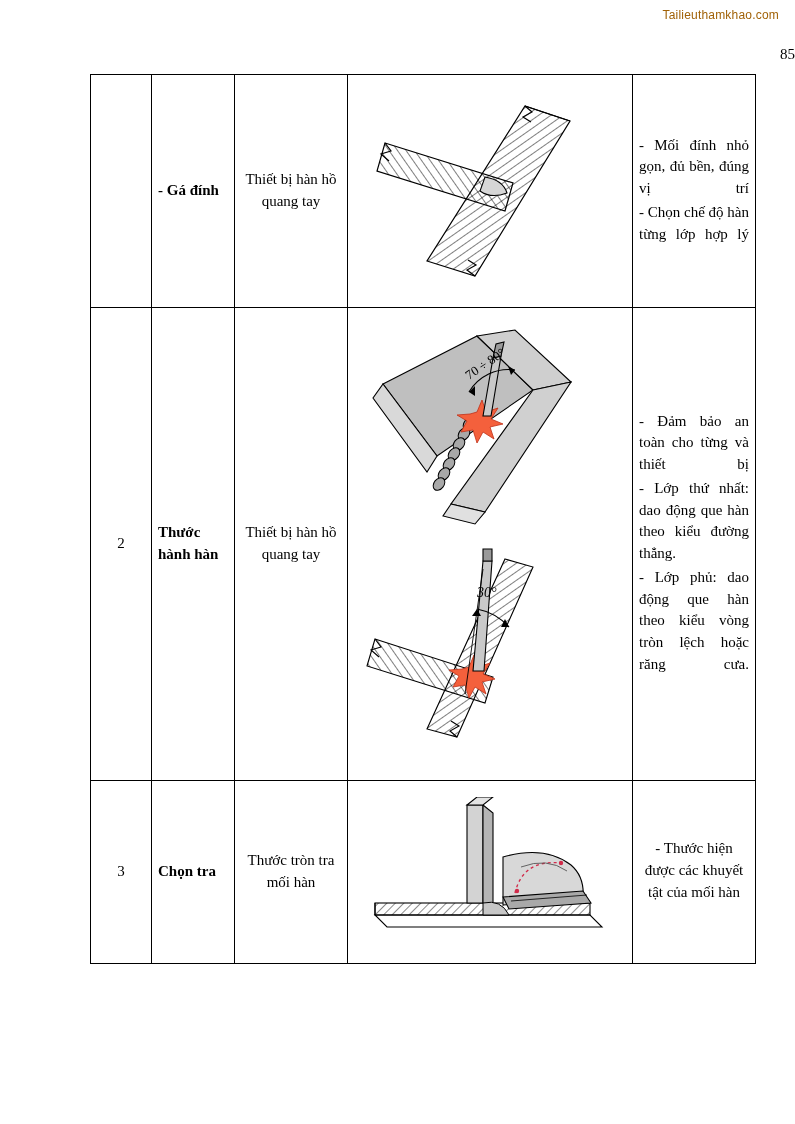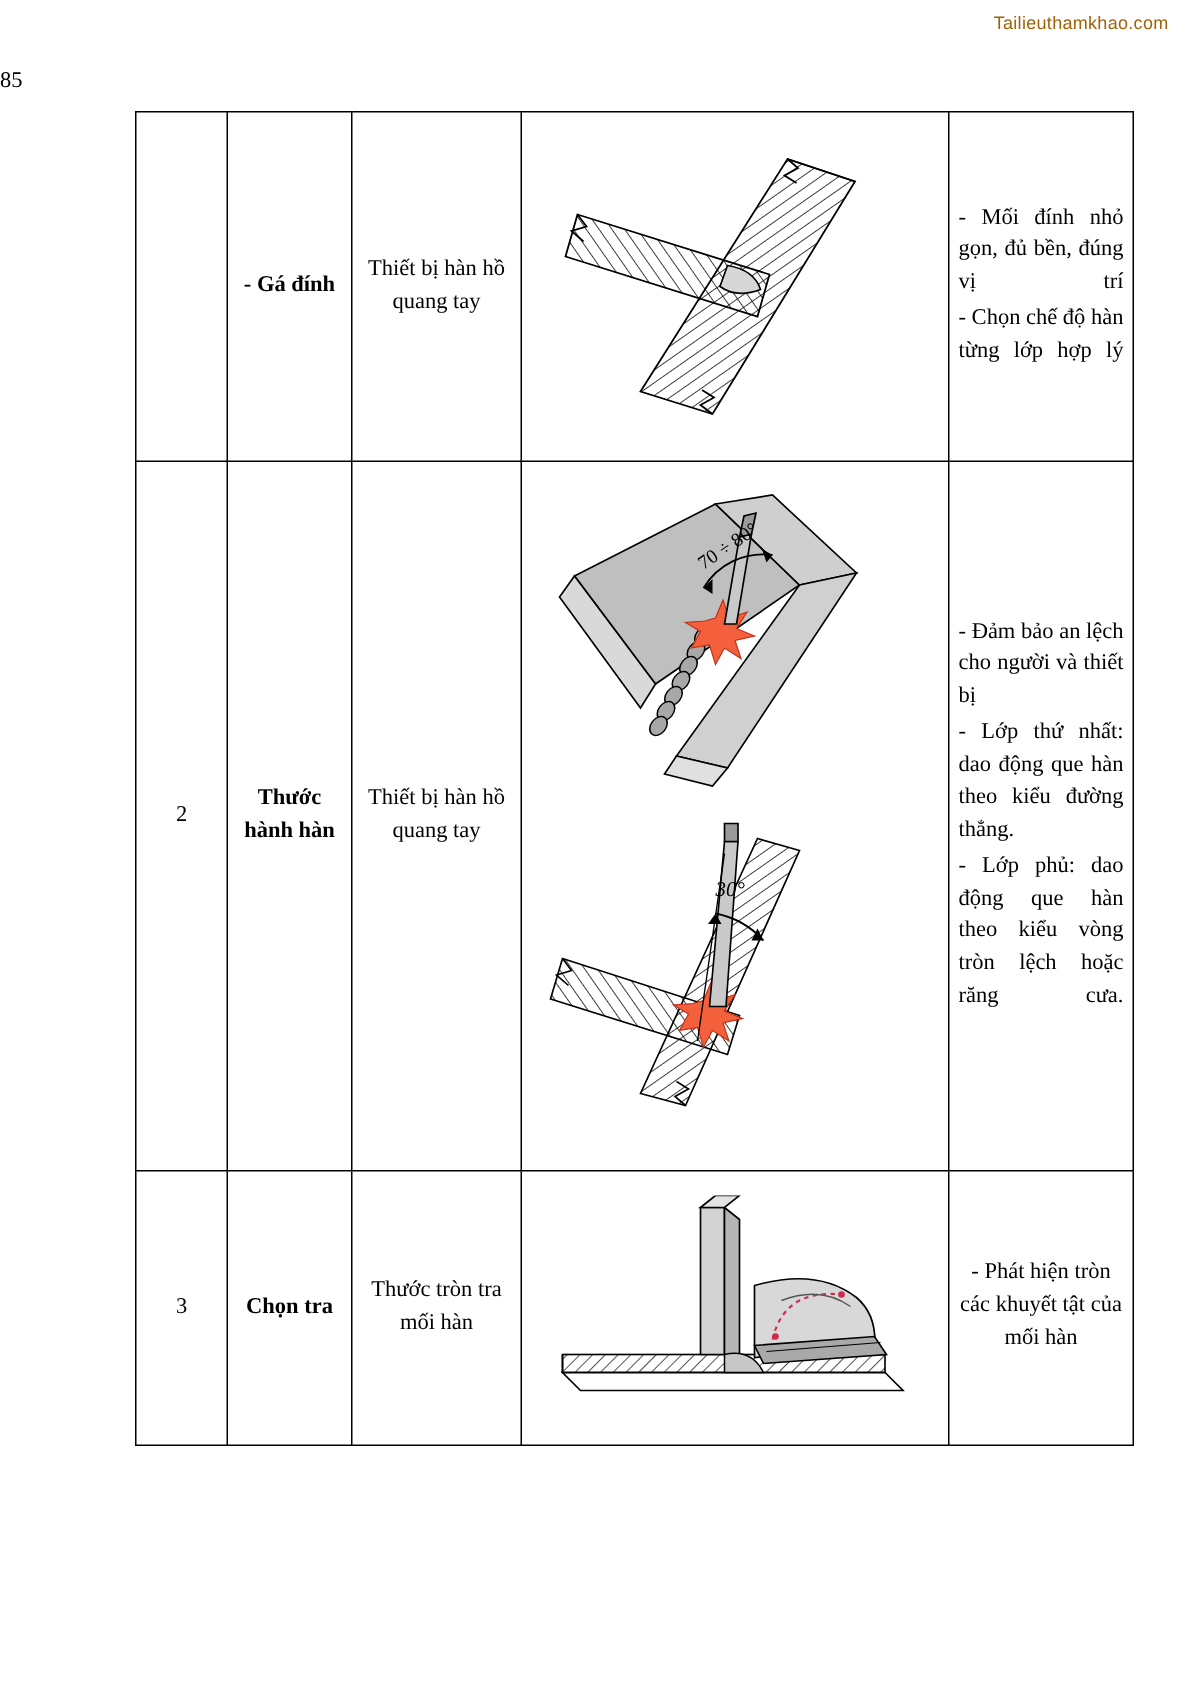--- a/index.html
+++ b/index.html
@@ -29,7 +29,7 @@
     top: 46px;
     left: 0;
     width: 795px;
-    text-align: left;
+    text-align: right;
     font-size: 15px;
   }
   table.doc-table {

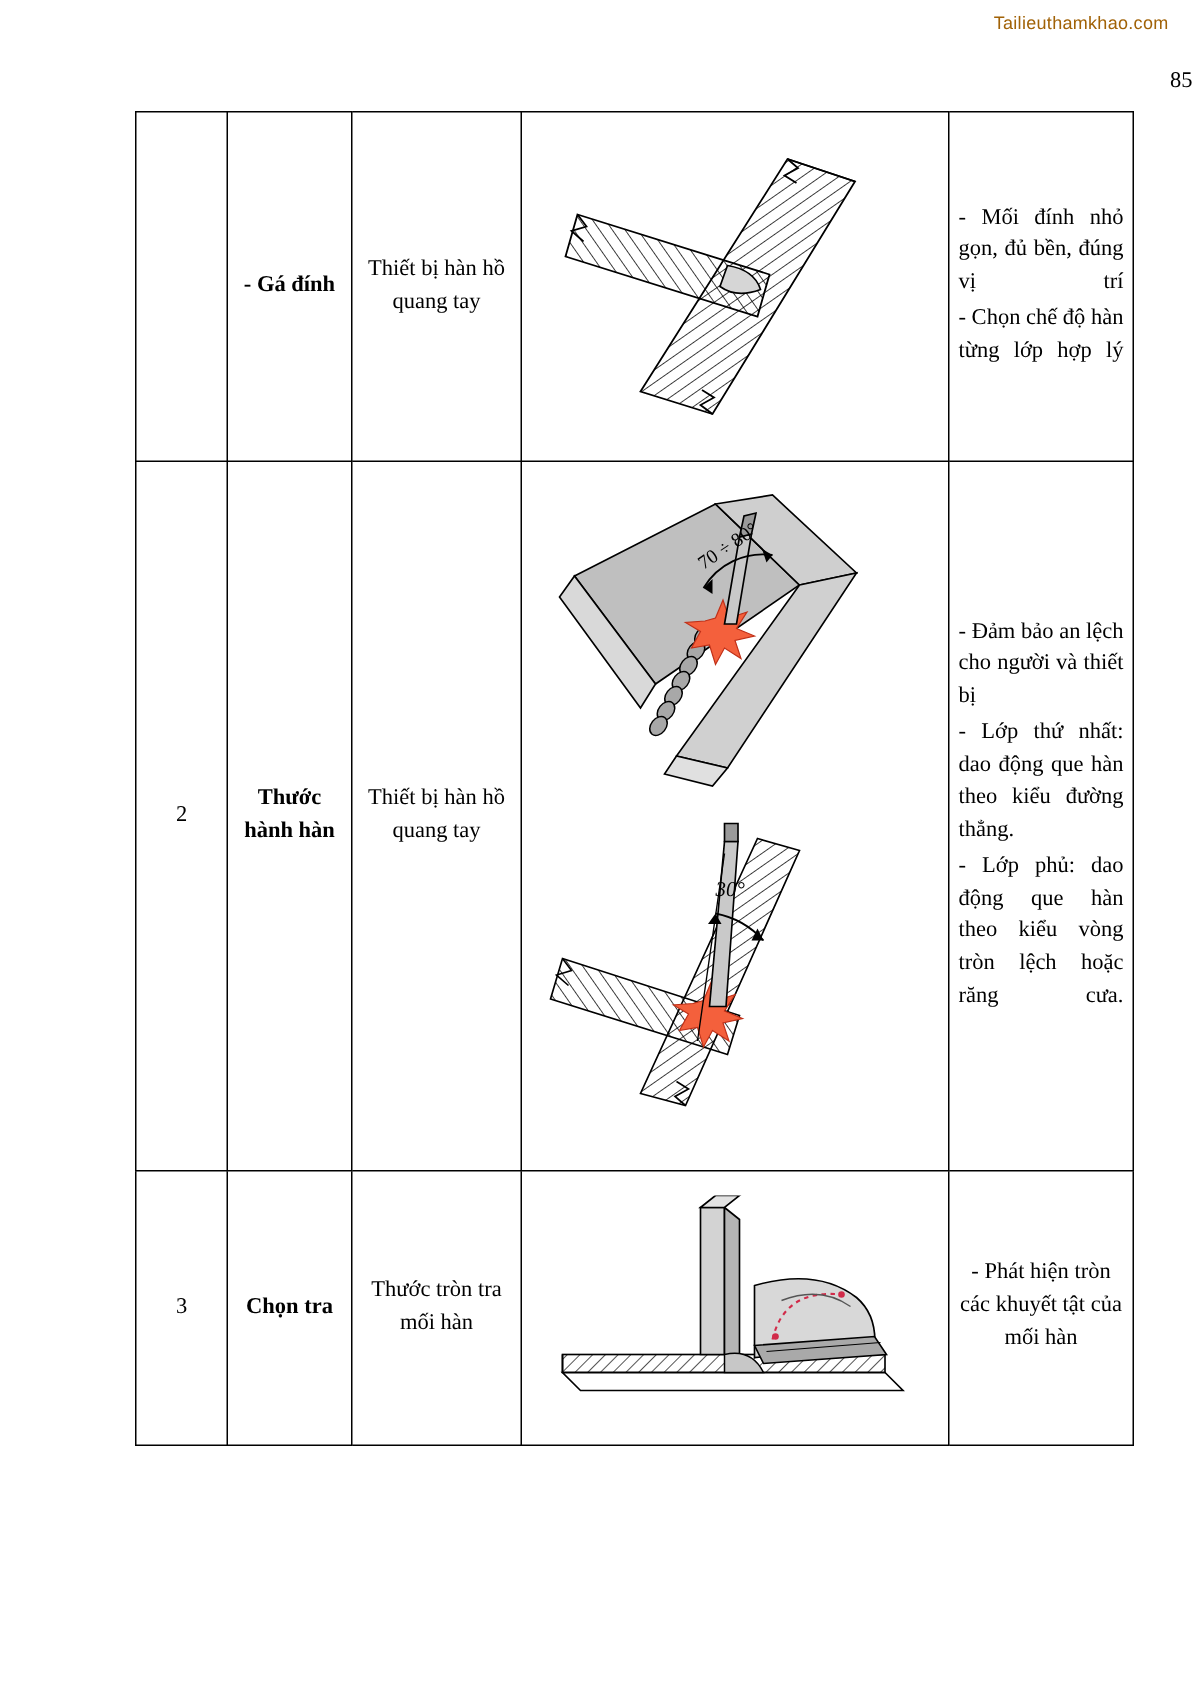--- a/index.html
+++ b/index.html
@@ -48,7 +48,7 @@
     line-height: 1.45;
   }
   td.col-idx   { width: 48px;  text-align: center; }
-  td.col-step  { width: 70px;  text-align: center; font-weight: bold; }
+  td.col-step  { width: 70px;  text-align: left; font-weight: bold; }
   td.col-tool  { width: 100px; text-align: center; }
   td.col-img   { width: 272px; text-align: center; padding: 6px 2px; }
   td.col-note  { width: 110px; text-align: justify; text-align-last: justify; vertical-align: top; padding-top: 10px; }

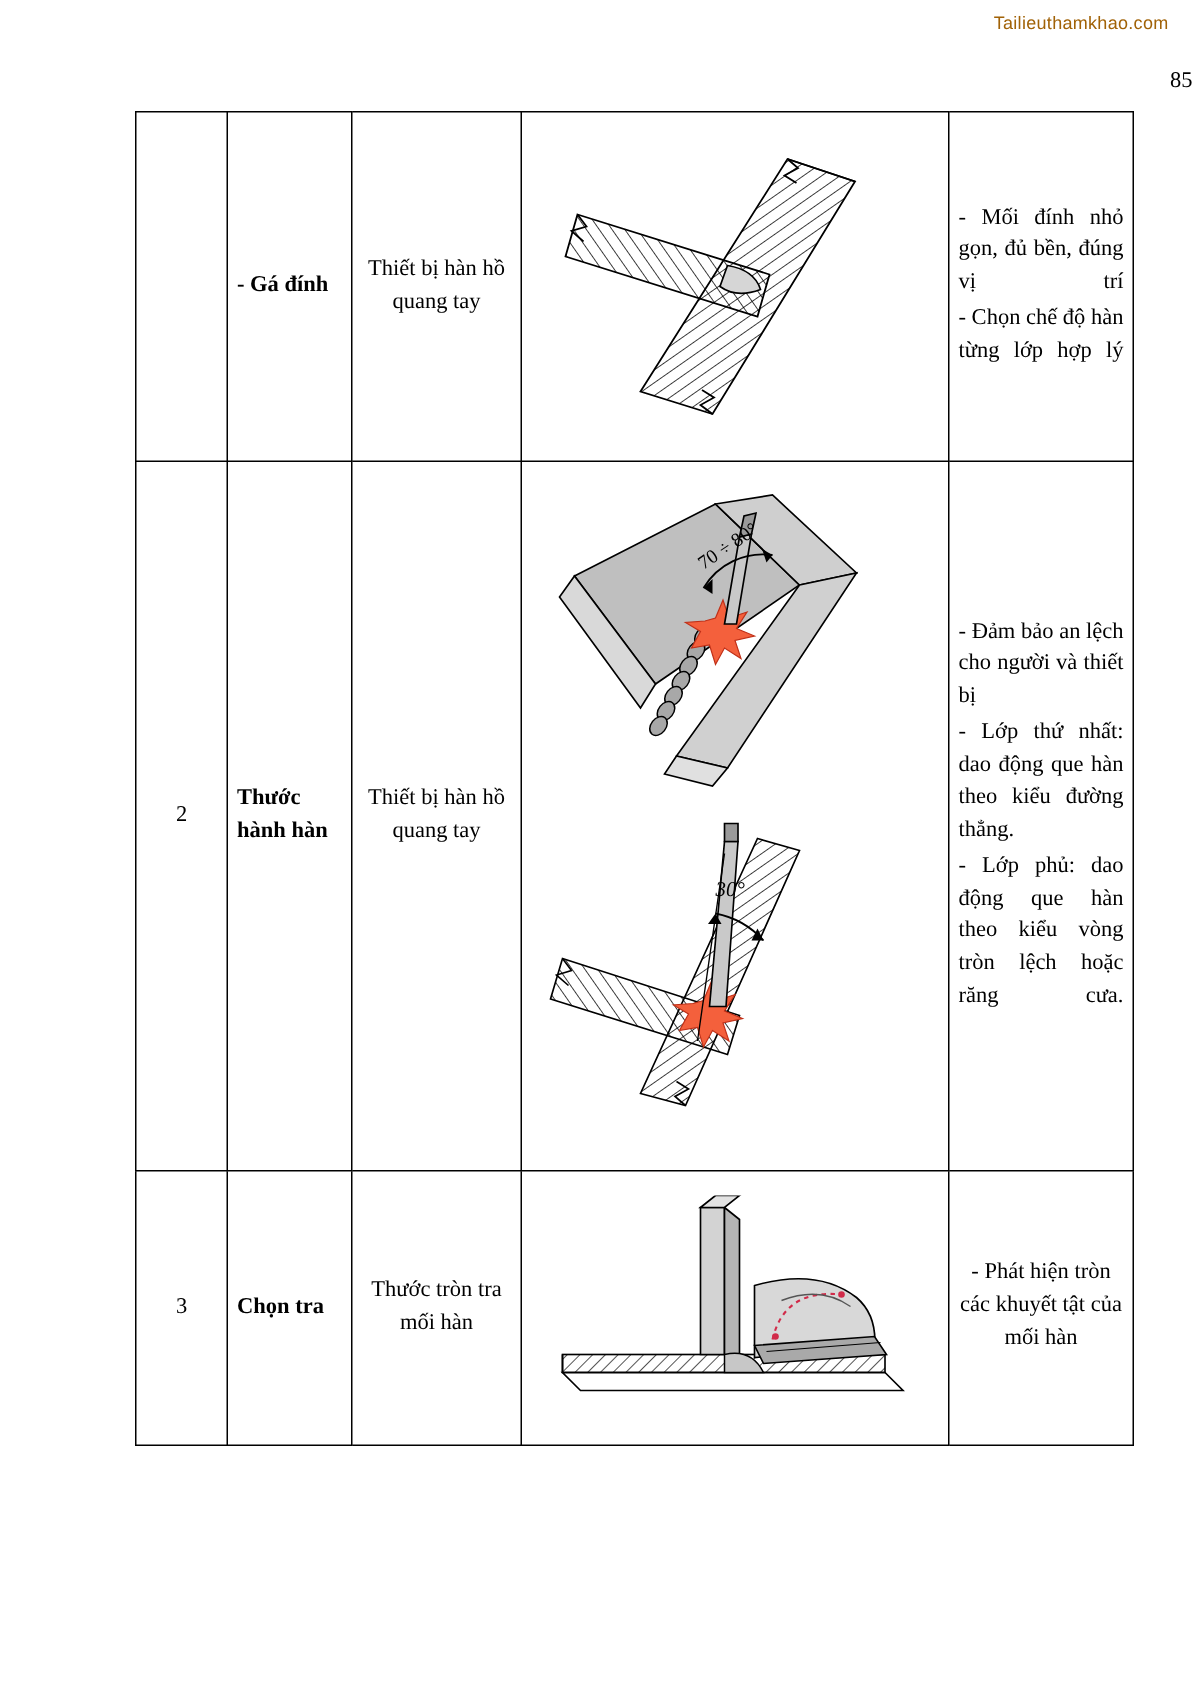--- a/index.html
+++ b/index.html
@@ -170,7 +170,7 @@
         </svg>
       </td>
       <td class="col-note">
-        <p class="note-p">- Đảm bảo an lệch cho người và thiết bị</p>
+        <p class="note-p">- Đảm bảo an toàn cho từng và thiết bị</p>
         <p class="note-p">- Lớp thứ nhất: dao động que hàn theo kiểu đường thẳng.</p>
         <p class="note-p">- Lớp phủ: dao động que hàn theo kiểu vòng tròn lệch hoặc răng cưa.</p>
       </td>

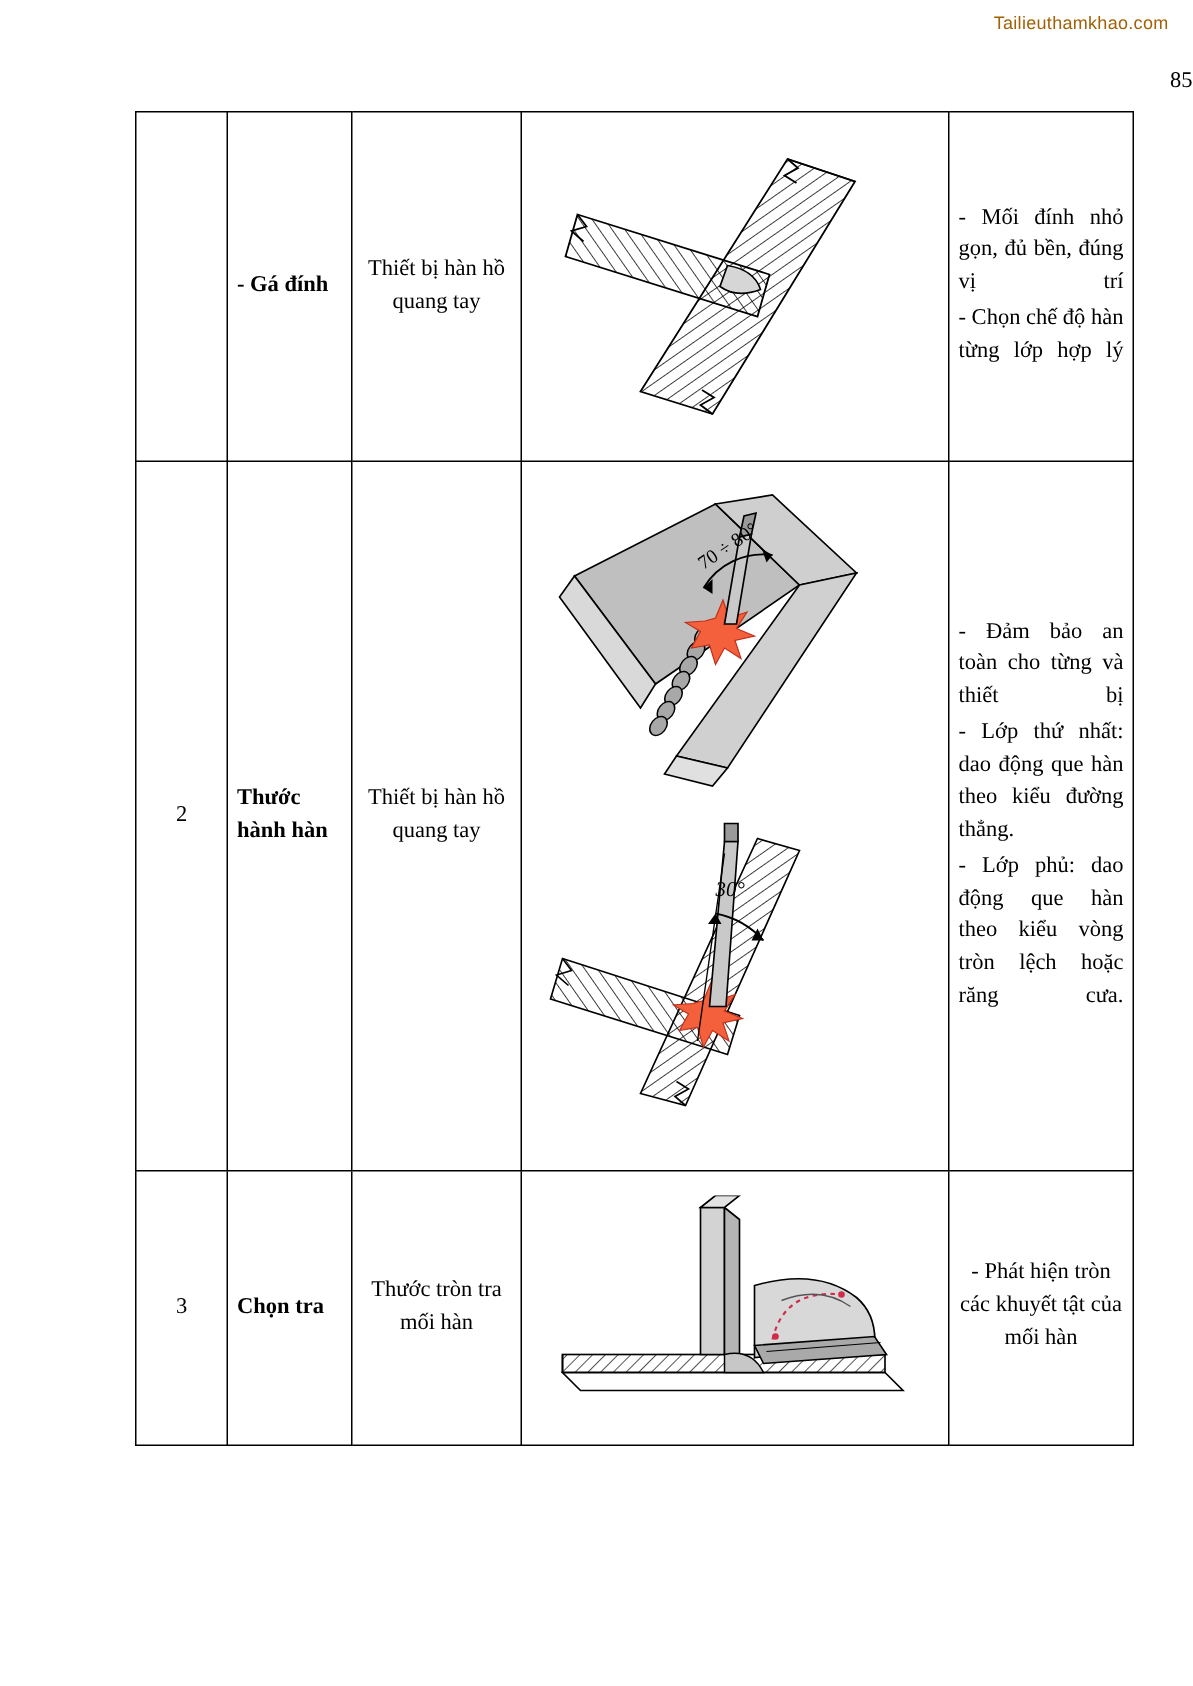--- a/index.html
+++ b/index.html
@@ -210,7 +210,7 @@
         </svg>
       </td>
       <td class="col-note center-note">
-        <p class="note-p">- Phát hiện tròn các khuyết tật của mối hàn</p>
+        <p class="note-p">- Thước hiện được các khuyết tật của mối hàn</p>
       </td>
     </tr>
   </tbody>

